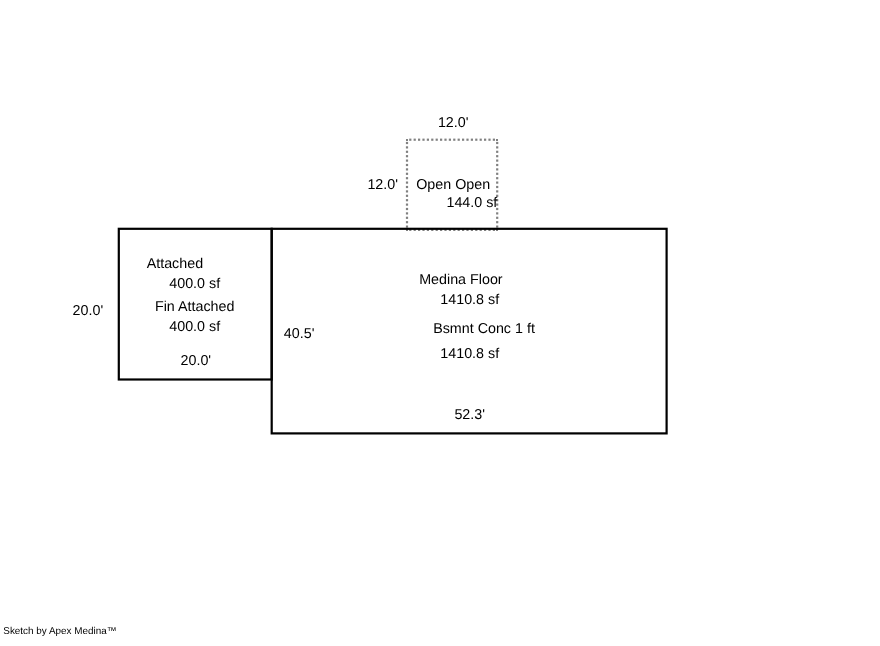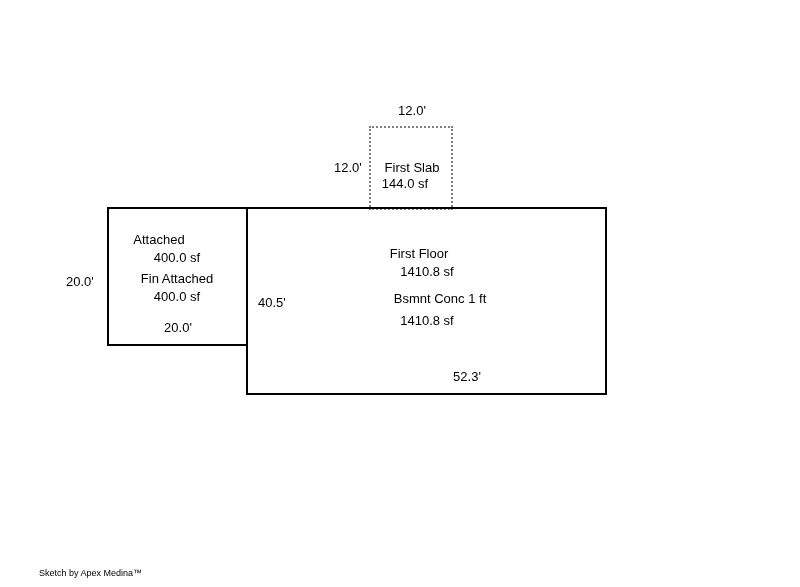--- a/index.html
+++ b/index.html
@@ -59,7 +59,7 @@
 
   <div class="lbl" style="left:334px; top:160px;">12.0'</div>
 
-  <div class="lbl ctr" style="left:412px; top:160px;">First Slab</div>
+  <div class="lbl ctr" style="left:412px; top:160px;">Open Open</div>
 
   <div class="lbl ctr" style="left:405px; top:176px;">144.0 sf</div>
 

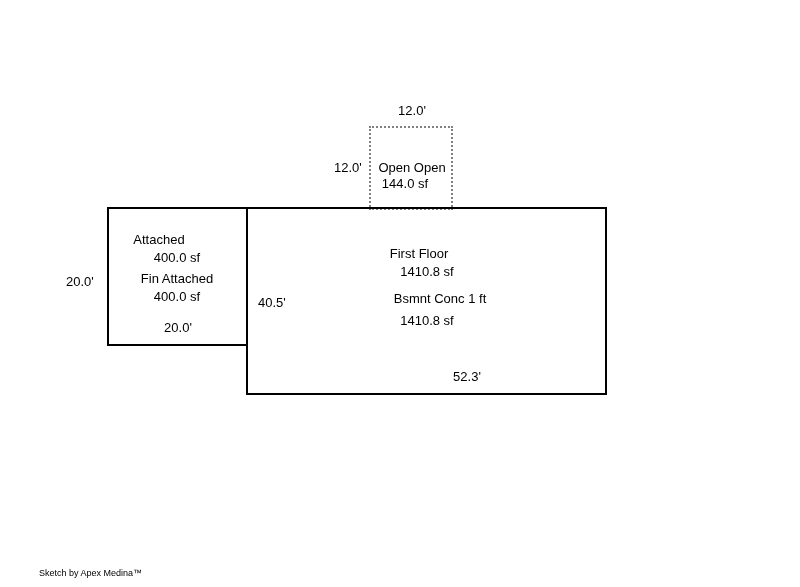--- a/index.html
+++ b/index.html
@@ -61,7 +61,7 @@
 
   <div class="lbl ctr" style="left:412px; top:160px;">Open Open</div>
 
-  <div class="lbl ctr" style="left:405px; top:176px;">144.0 sf</div>
+  <div class="lbl ctr" style="left:429px; top:176px;">144.0 sf</div>
 
   <div class="lbl ctr" style="left:159px; top:232px;">Attached</div>
 

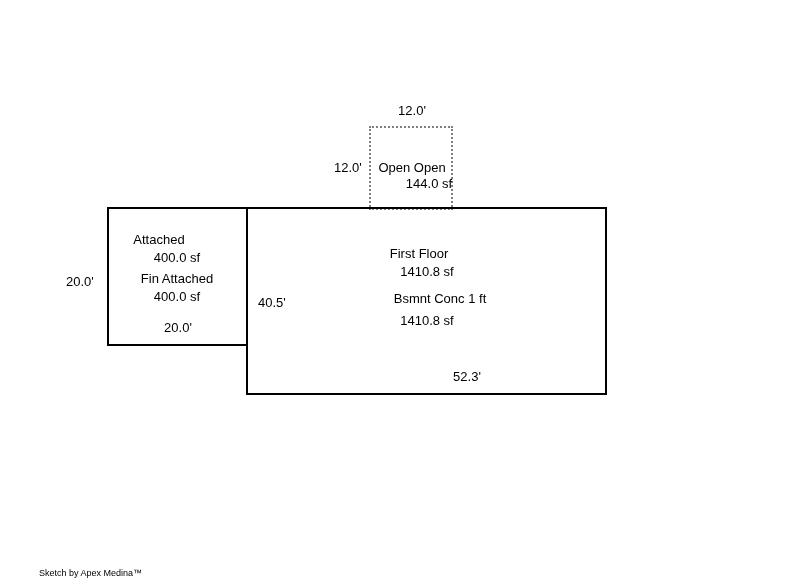--- a/index.html
+++ b/index.html
@@ -77,7 +77,7 @@
 
   <div class="lbl" style="left:258px; top:295px;">40.5'</div>
 
-  <div class="lbl ctr" style="left:419px; top:246px;">First Floor</div>
+  <div class="lbl ctr" style="left:419px; top:246px;">Medina Floor</div>
 
   <div class="lbl ctr" style="left:427px; top:264px;">1410.8 sf</div>
 

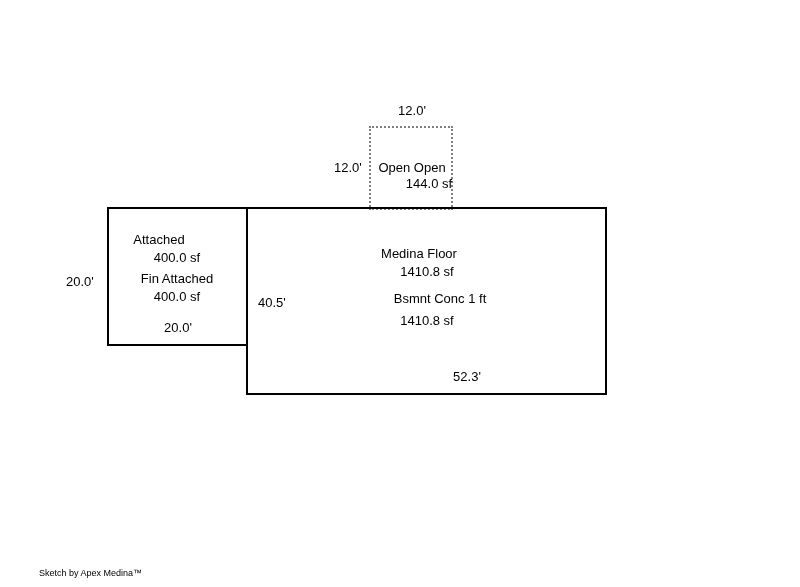--- a/index.html
+++ b/index.html
@@ -85,7 +85,7 @@
 
   <div class="lbl ctr" style="left:427px; top:313px;">1410.8 sf</div>
 
-  <div class="lbl ctr" style="left:427px; top:369px;margin-left:40px;">52.3'</div>
+  <div class="lbl ctr" style="left:427px; top:369px;">52.3'</div>
 
   <div class="footer">Sketch by Apex Medina™</div>
 

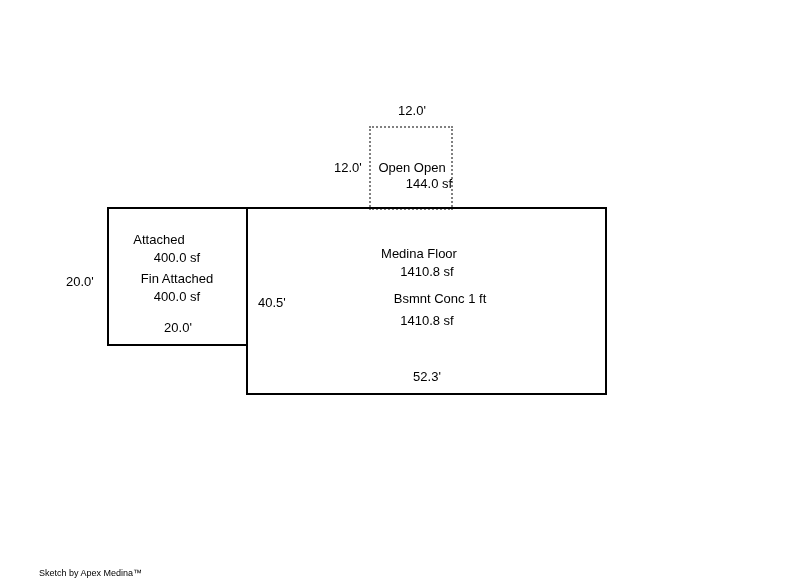--- a/index.html
+++ b/index.html
@@ -41,7 +41,6 @@
     line-height: 11px;
     white-space: nowrap;
     color: #000000;
-    margin-left: 36px;
   }
 </style>
 </head>

